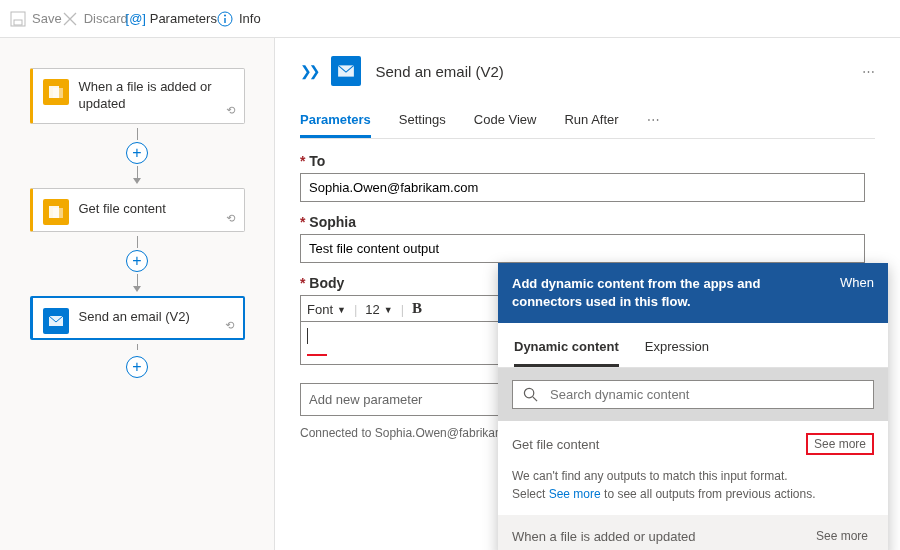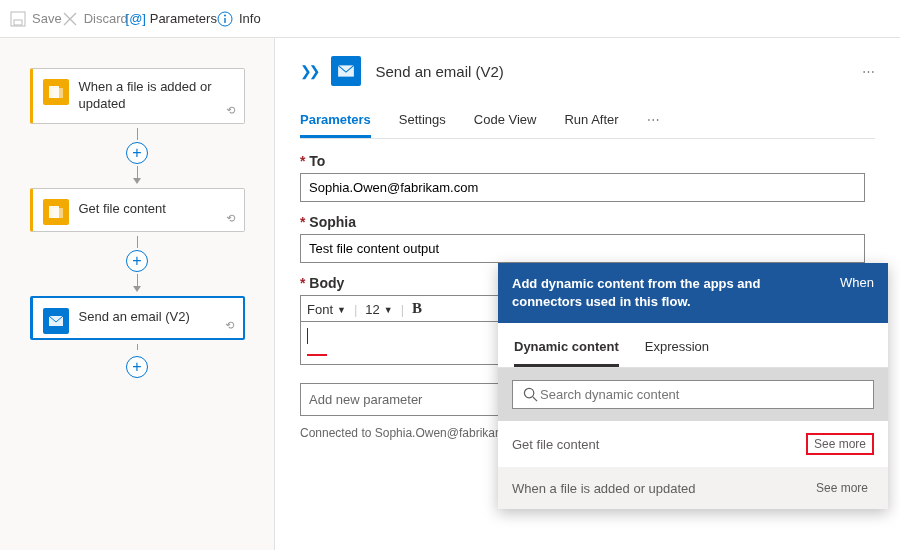--- a/index.html
+++ b/index.html
@@ -66,7 +66,7 @@
 .popout-tab { padding: 6px 0 10px; font-size: 13px; color: #323130; border-bottom: 3px solid transparent; cursor: pointer; }
 .popout-tab.active { font-weight: 700; border-bottom-color: #323130; }
 .search-wrap { background: #d9d9d9; padding: 12px 14px; }
-.search-box { background: #fff; border: 1px solid #8a8886; display: flex; align-items: center; padding: 6px 10px; gap: 2px; }
+.search-box { background: #fff; border: 1px solid #8a8886; display: flex; align-items: center; padding: 6px 10px; gap: 12px; }
 .search-box input { border: none; outline: none; flex: 1; font-size: 13px; }
 .sec-row { display: flex; justify-content: space-between; align-items: center; padding: 12px 14px; font-size: 13px; color: #605e5c; }
 .see-more { font-size: 12px; color: #605e5c; padding: 2px 6px; cursor: pointer; }

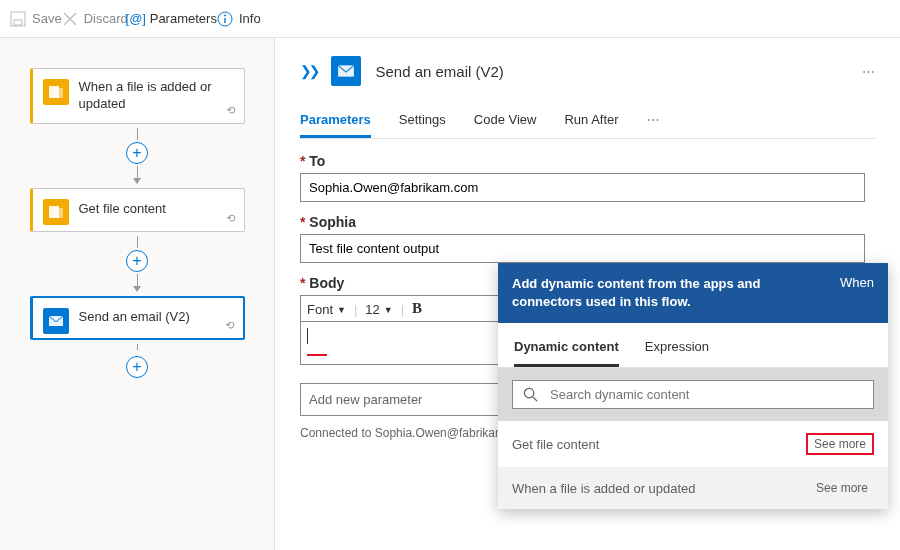--- a/index.html
+++ b/index.html
@@ -251,6 +251,10 @@
     <span>Get file content</span>
     <span class="see-more boxed">See more</span>
   </div>
+  <div class="hint">
+    <div>We can't find any outputs to match this input format.</div>
+    <div><span>Select </span><a href="#">See more</a><span> to see all outputs from previous actions.</span></div>
+  </div>
   <div class="sec-row grey">
     <span>When a file is added or updated</span>
     <span class="see-more">See more</span>

